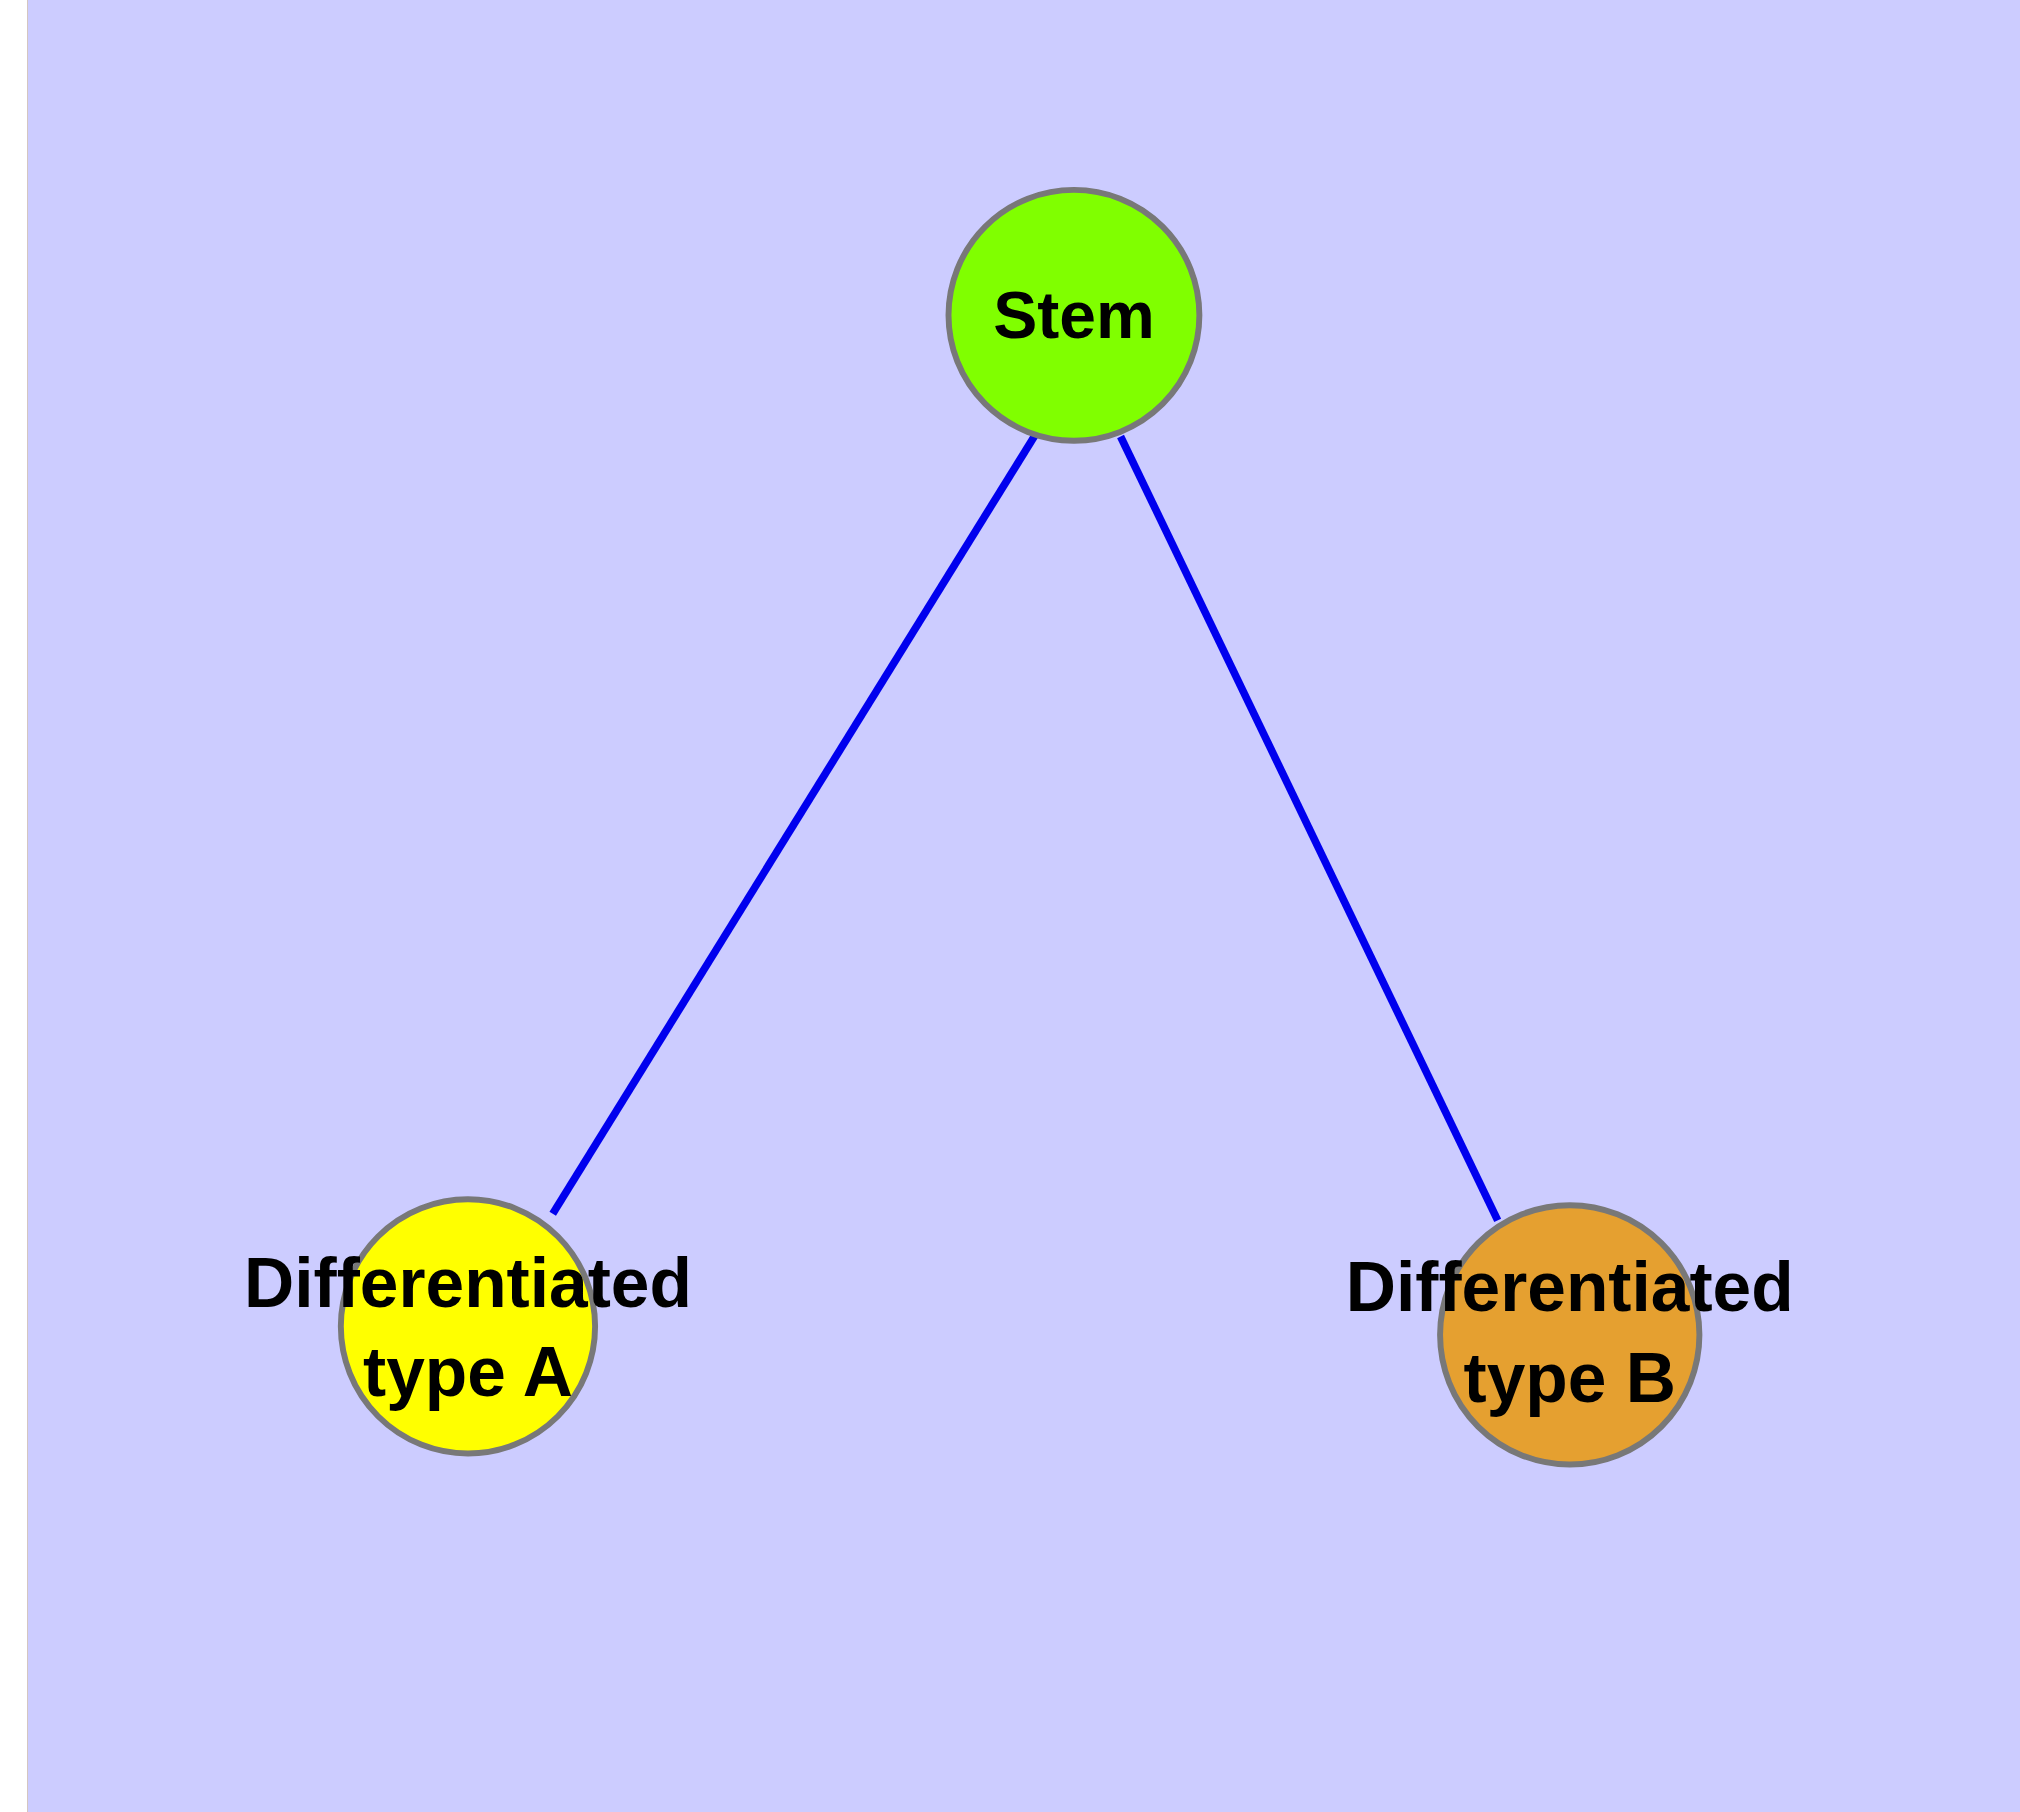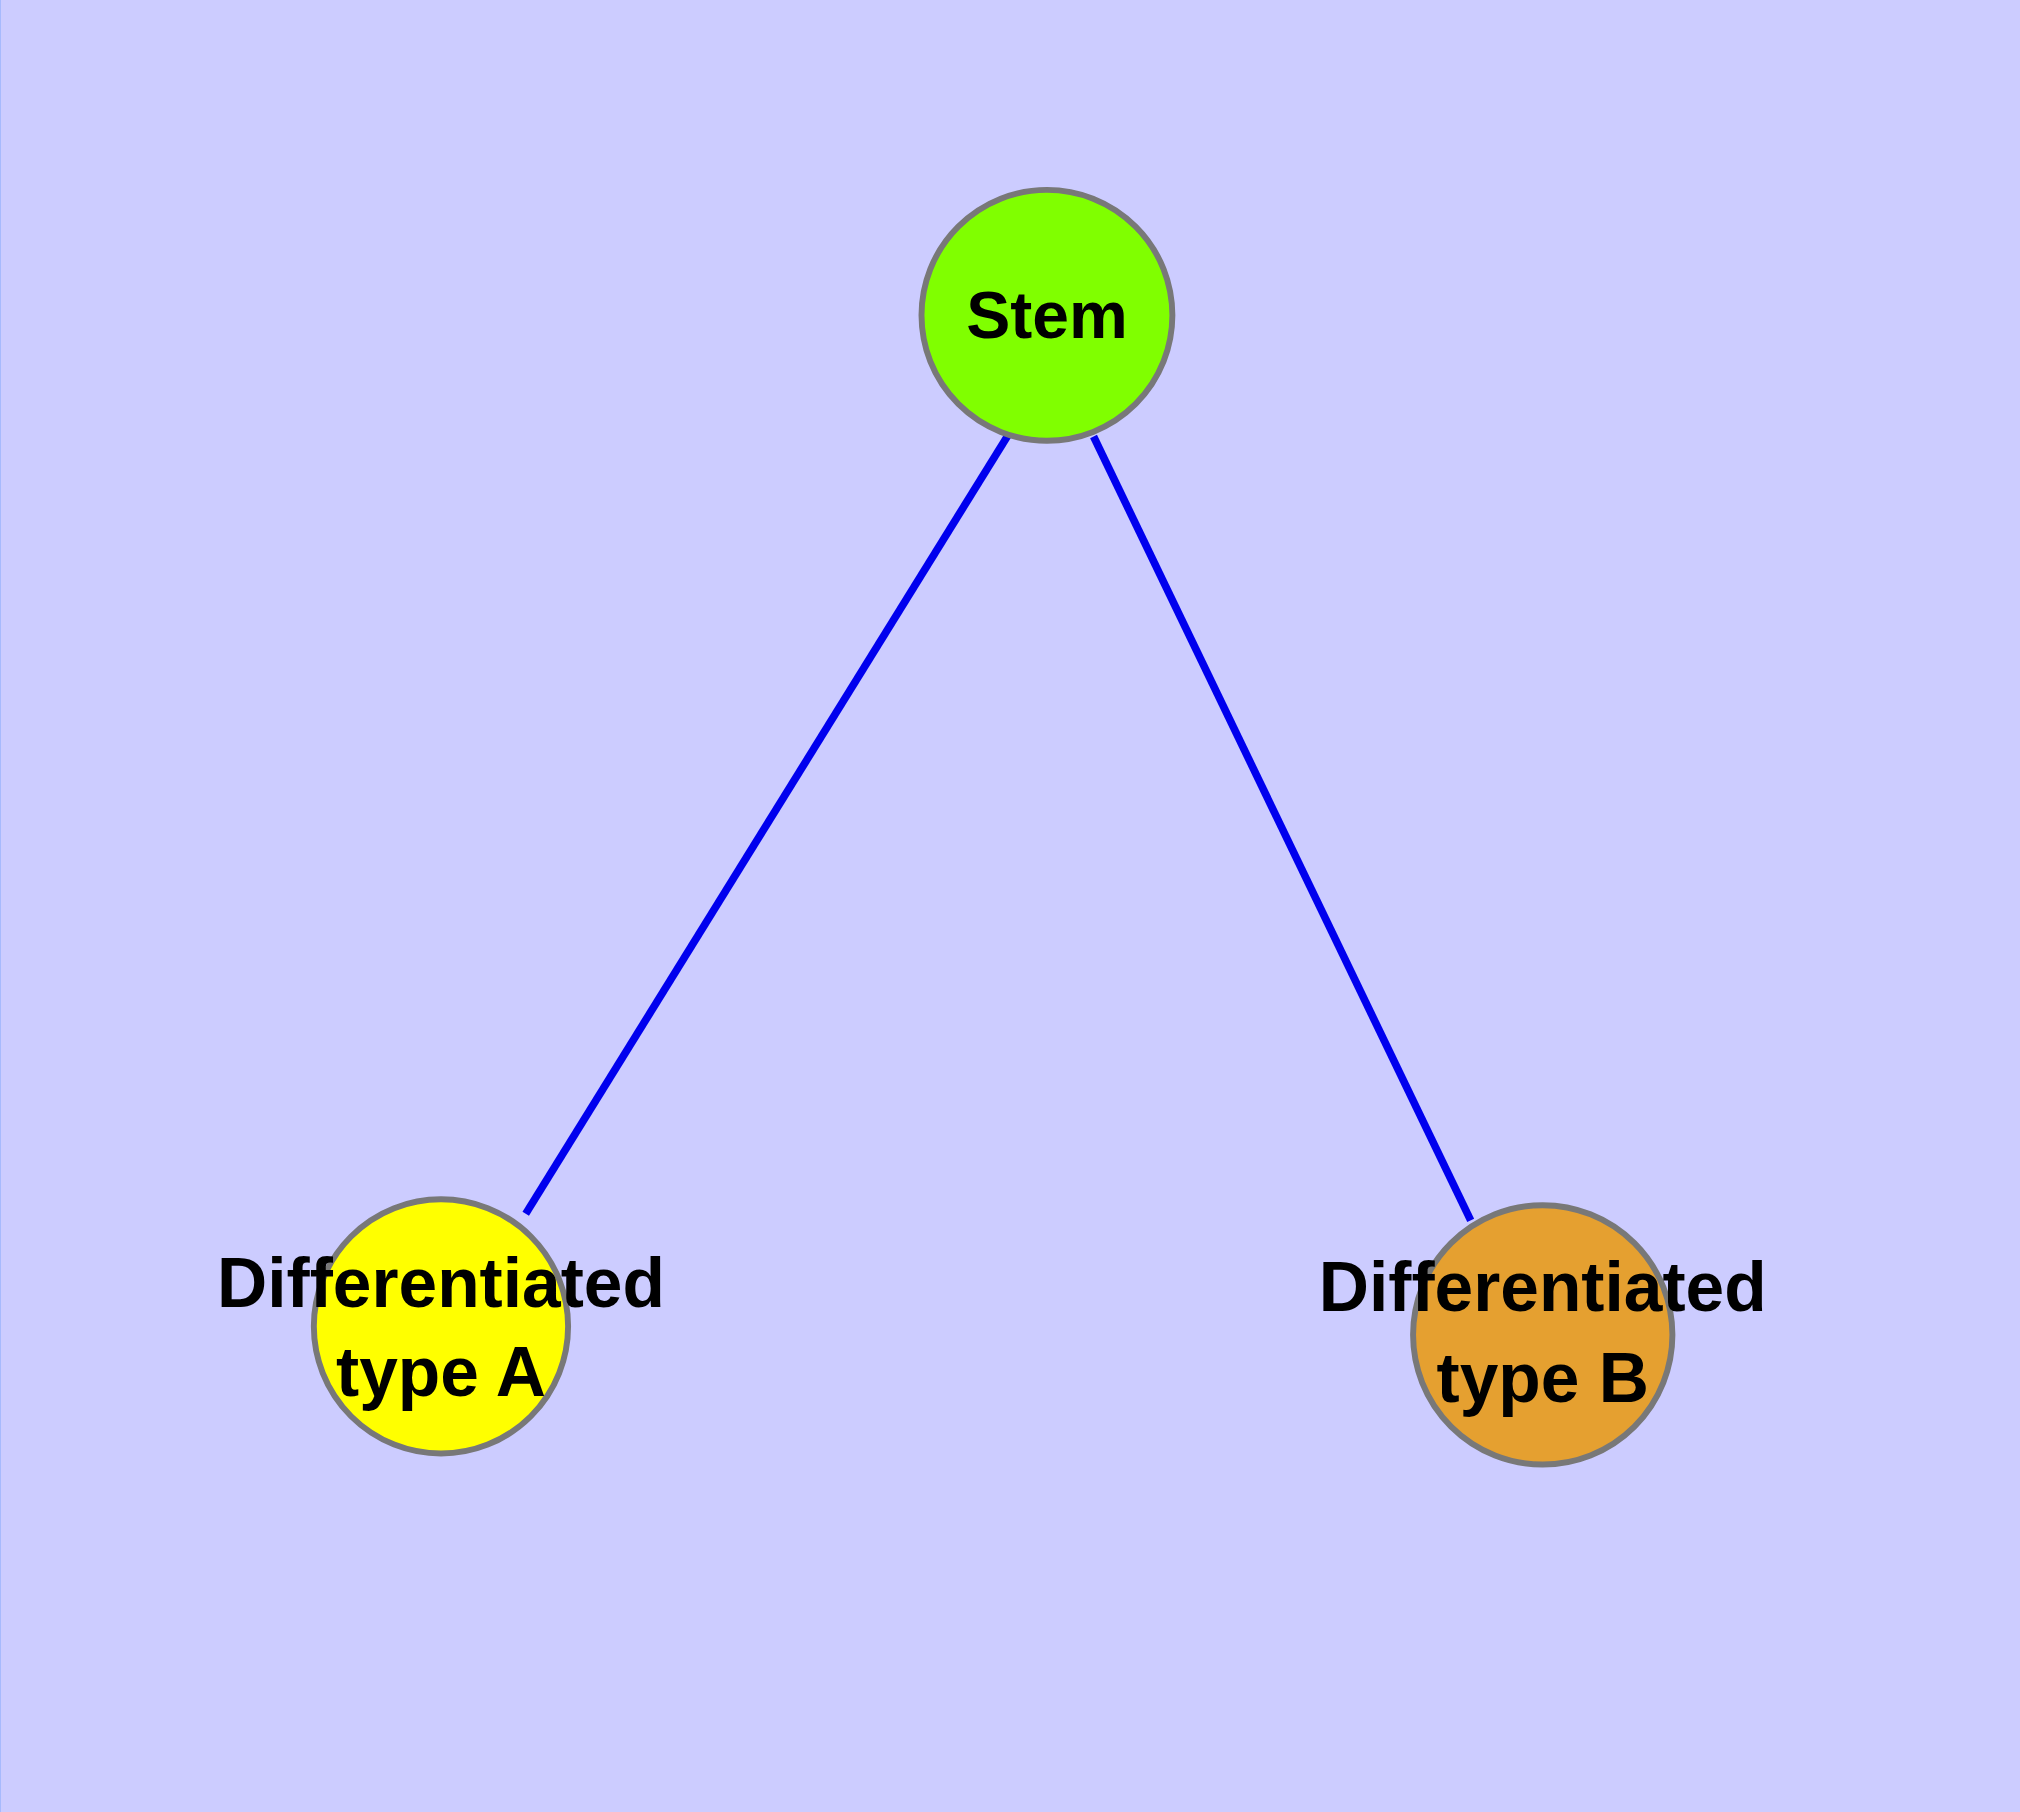--- a/index.html
+++ b/index.html
@@ -17,7 +17,8 @@
     position: relative;
     width: 1659px;
     height: 1812px;
-    background: #3b82f6;
+    background: #eab308;
+    margin-left: 27px;
   }
   #graph-svg {
     position: absolute;

